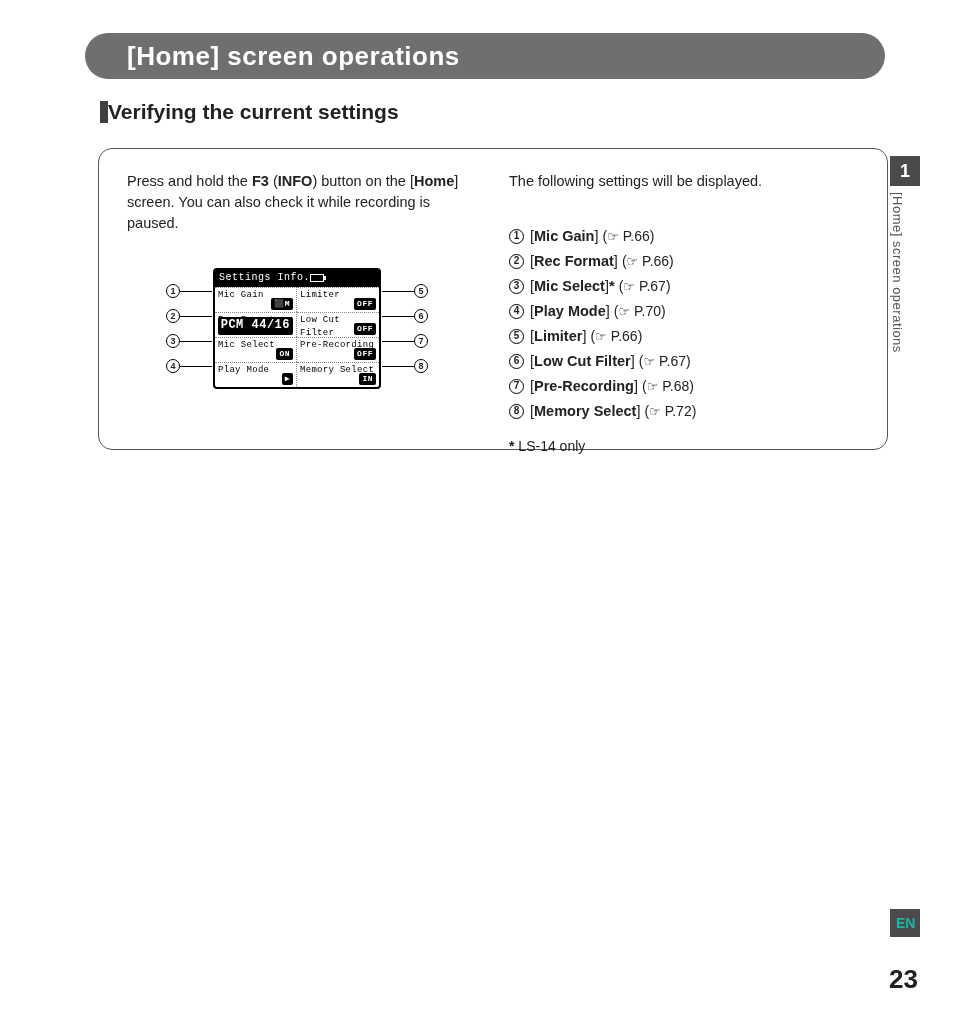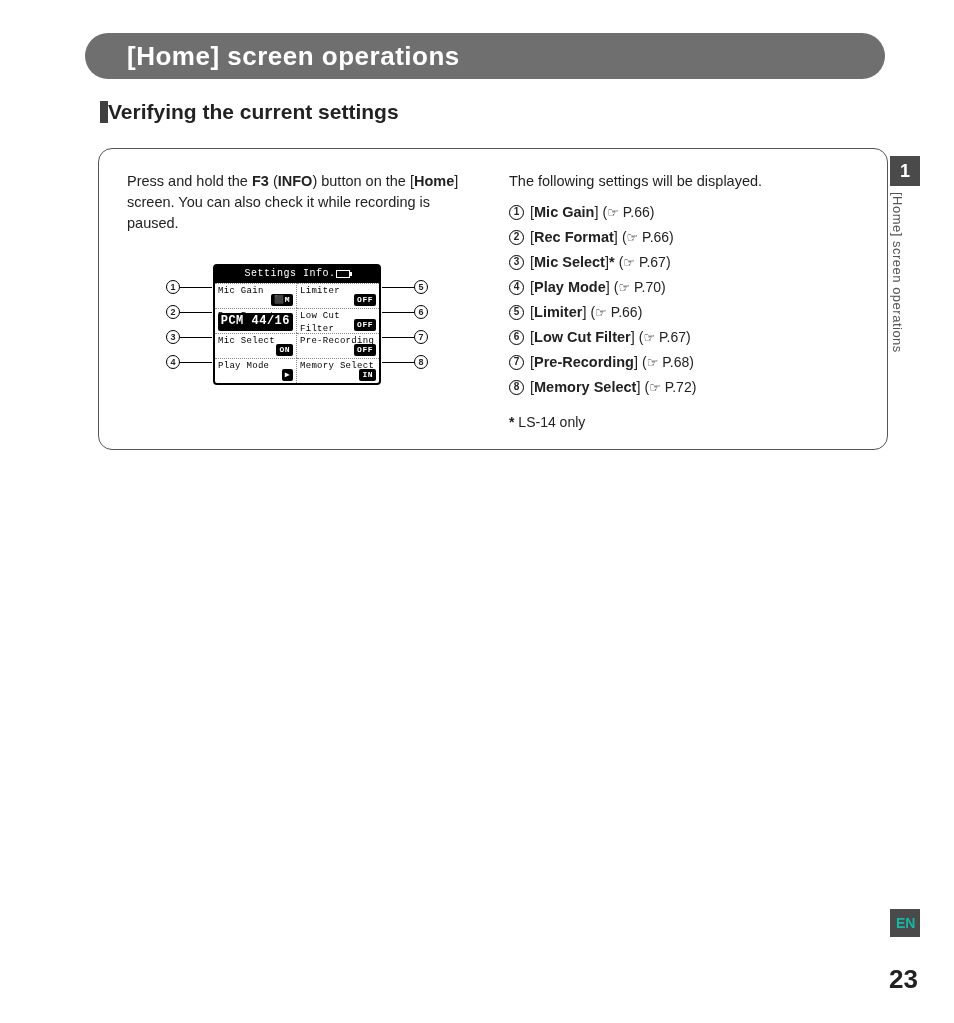--- a/index.html
+++ b/index.html
@@ -70,7 +70,7 @@
     font-size: 14.5px;
     line-height: 1.45;
   }
-  .para { margin-bottom: 10px; }
+  .para { margin-bottom: 34px; }
   .bold { font-weight: 700; }
   
   

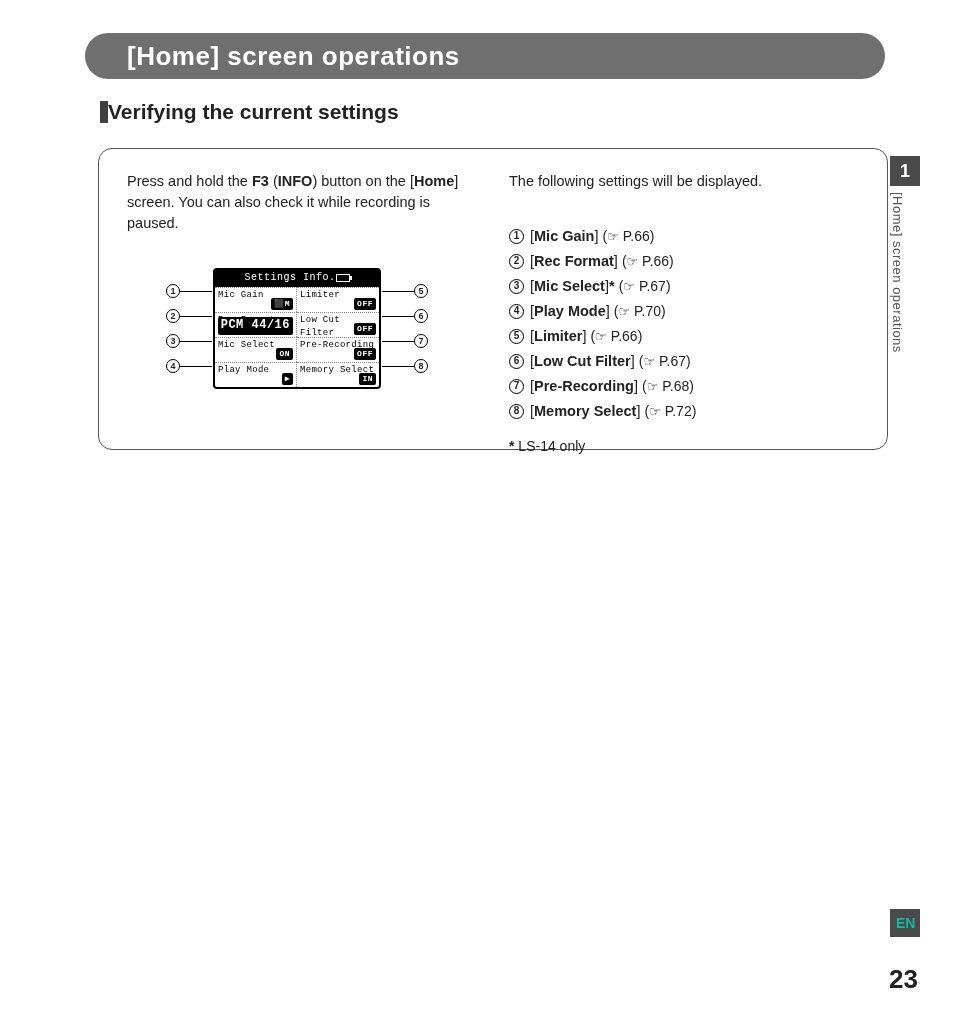--- a/index.html
+++ b/index.html
@@ -94,7 +94,7 @@
     font-size: 10px;
     padding: 1px 4px;
     display: flex;
-    justify-content: center;
+    justify-content: flex-start;
     align-items: center;
     letter-spacing: 0.5px;
   }

